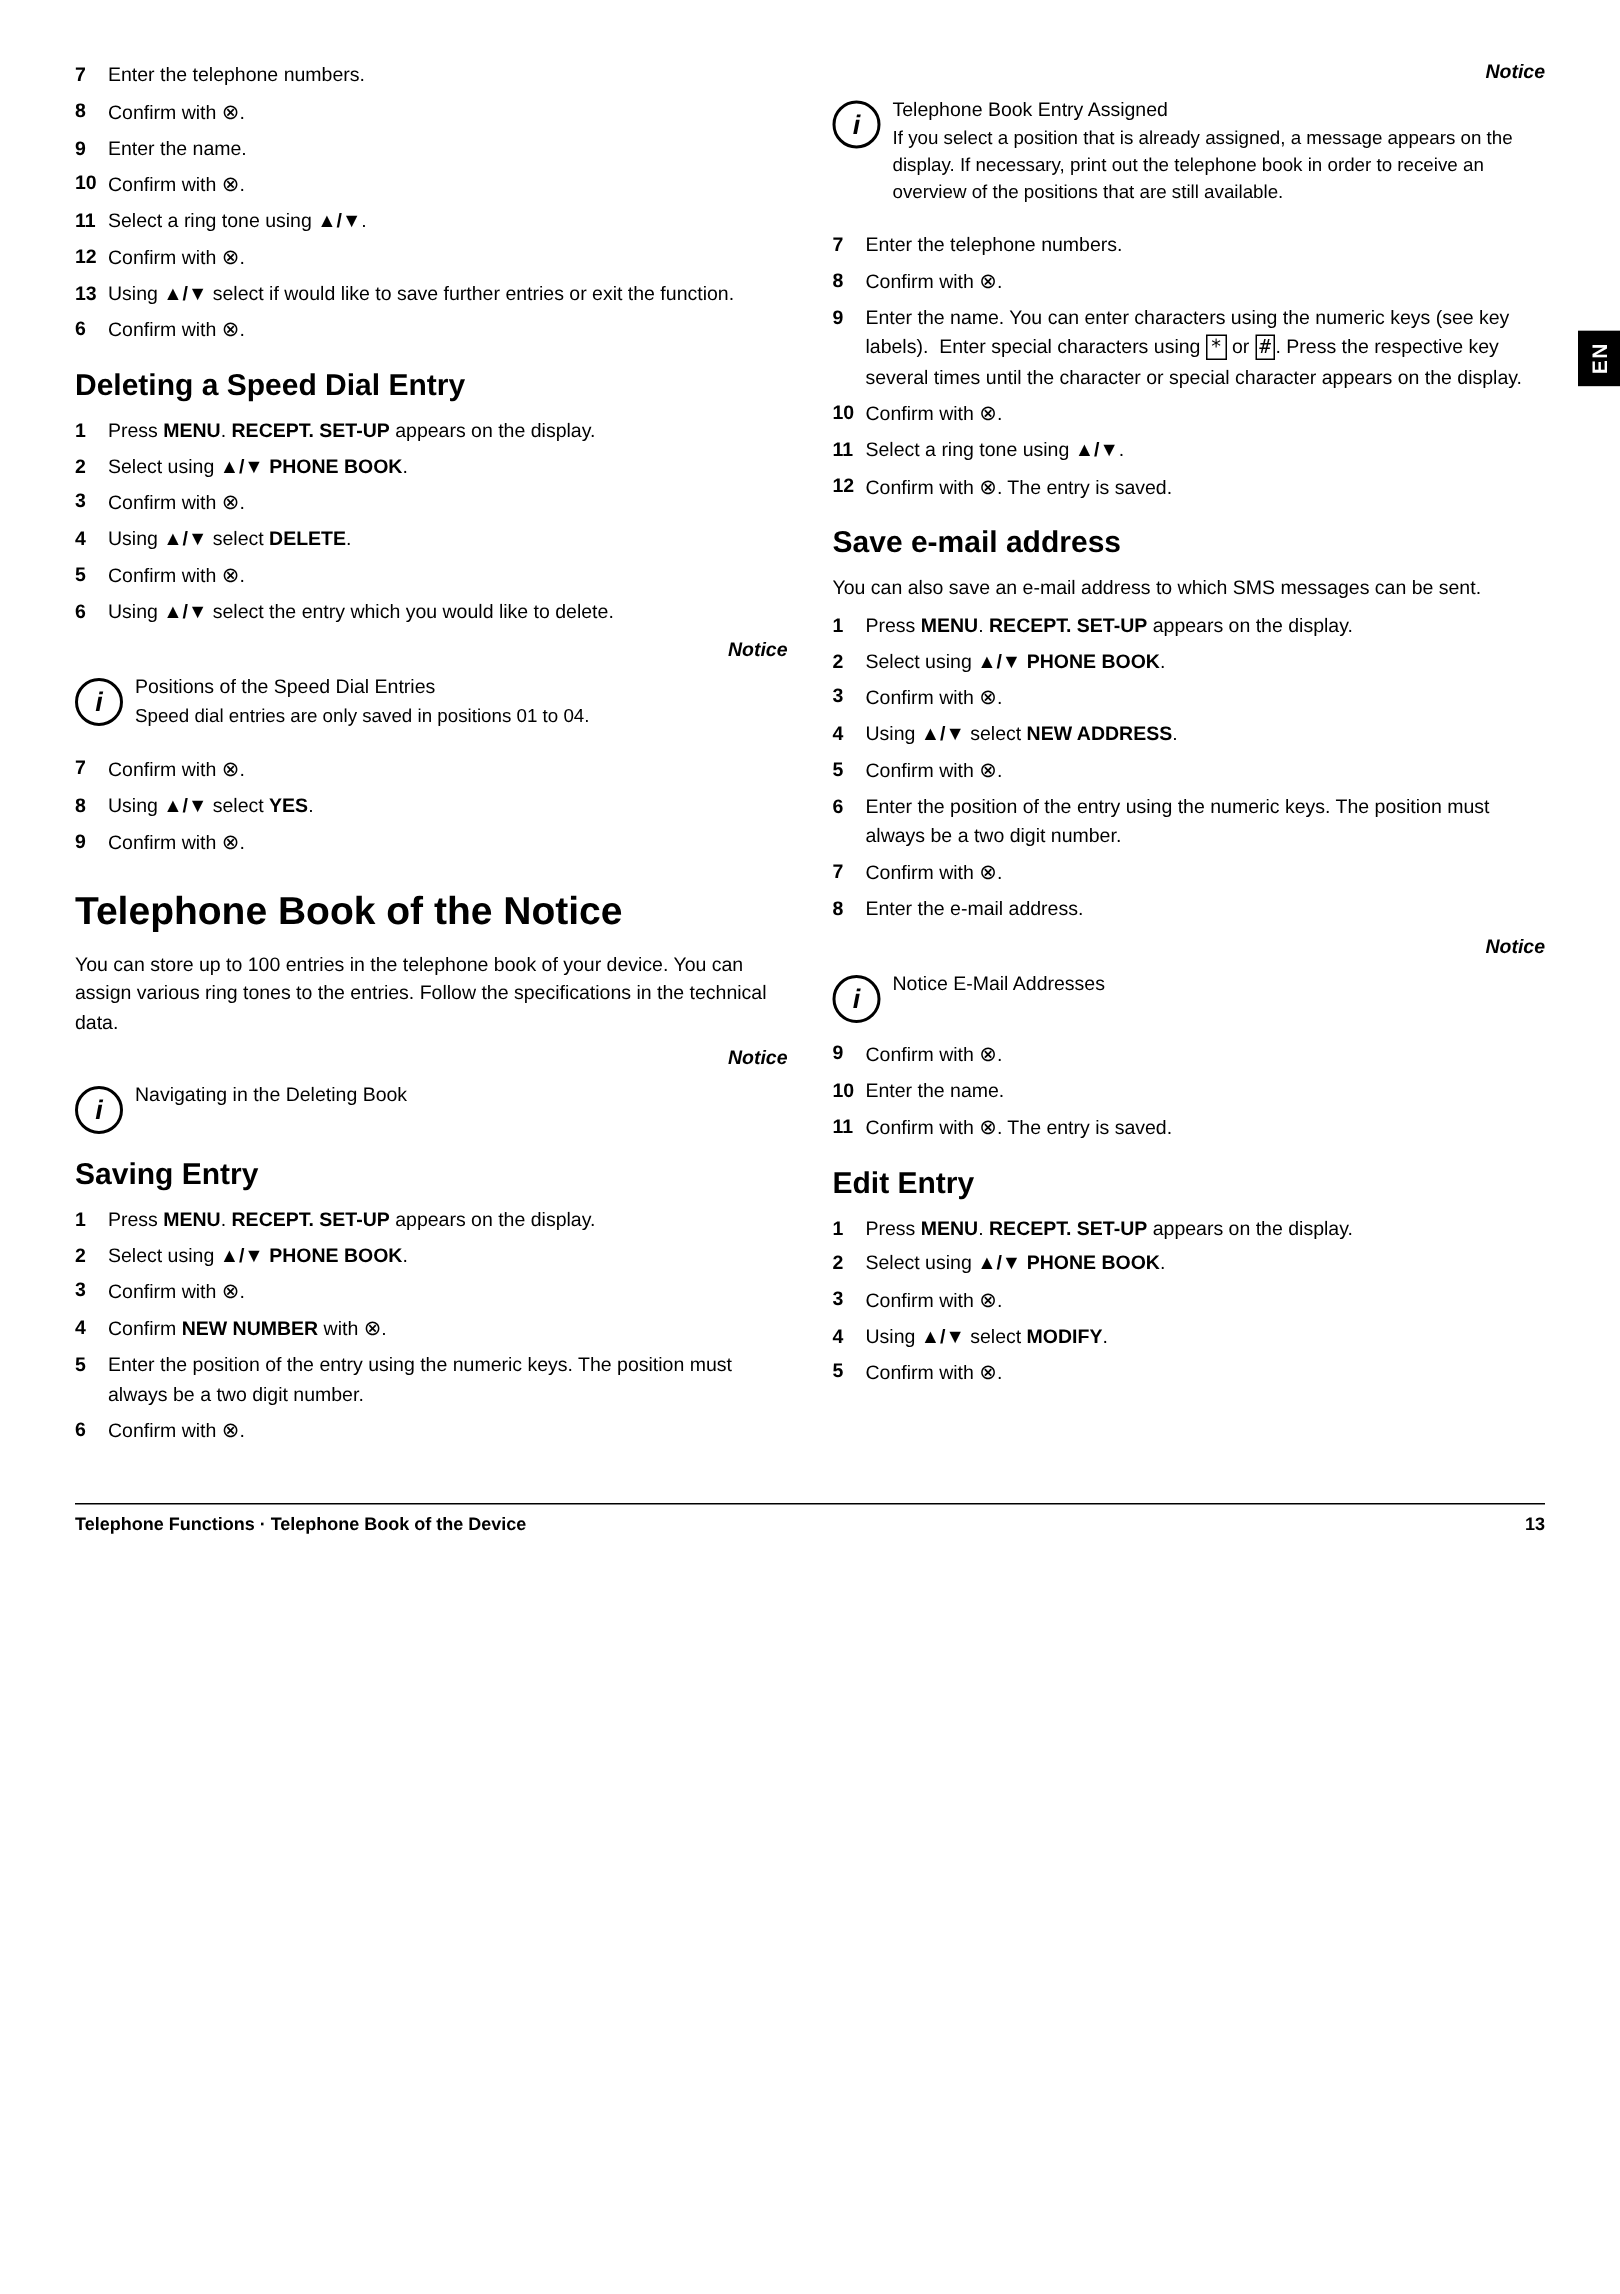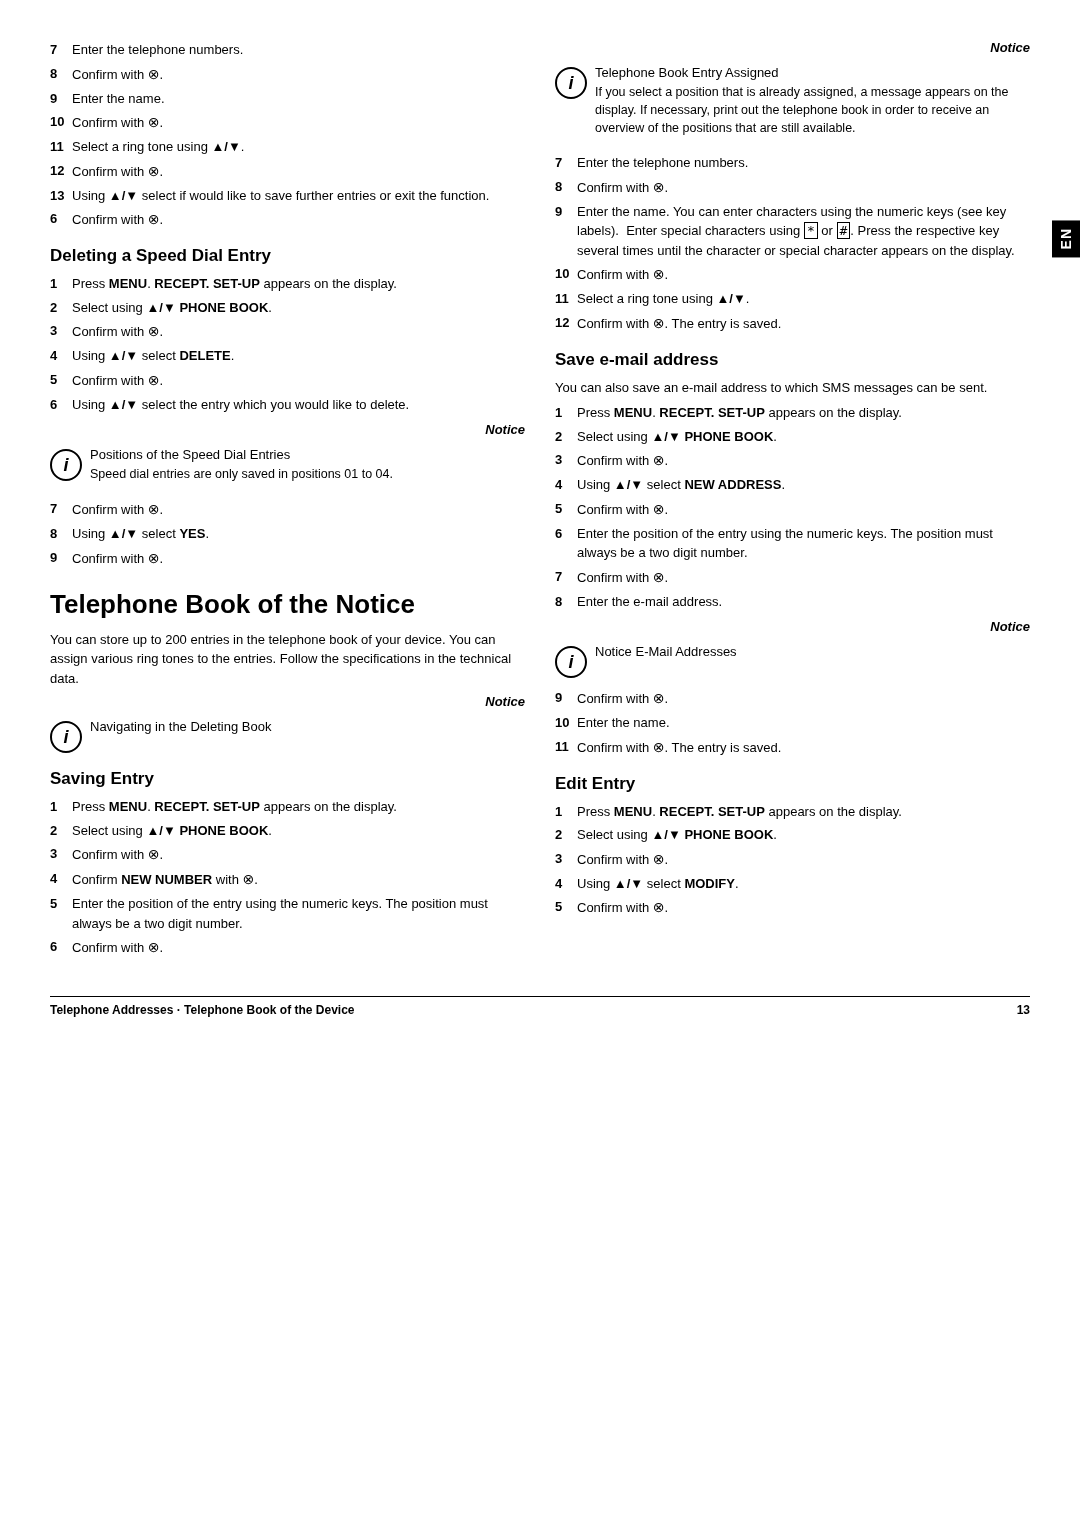--- a/index.html
+++ b/index.html
@@ -45,7 +45,7 @@
       letter-spacing: 1px;
     }
     h2 {
-      font-size: 17px;
+      font-size: 20px;
       font-weight: bold;
       margin-bottom: 8px;
       margin-top: 16px;

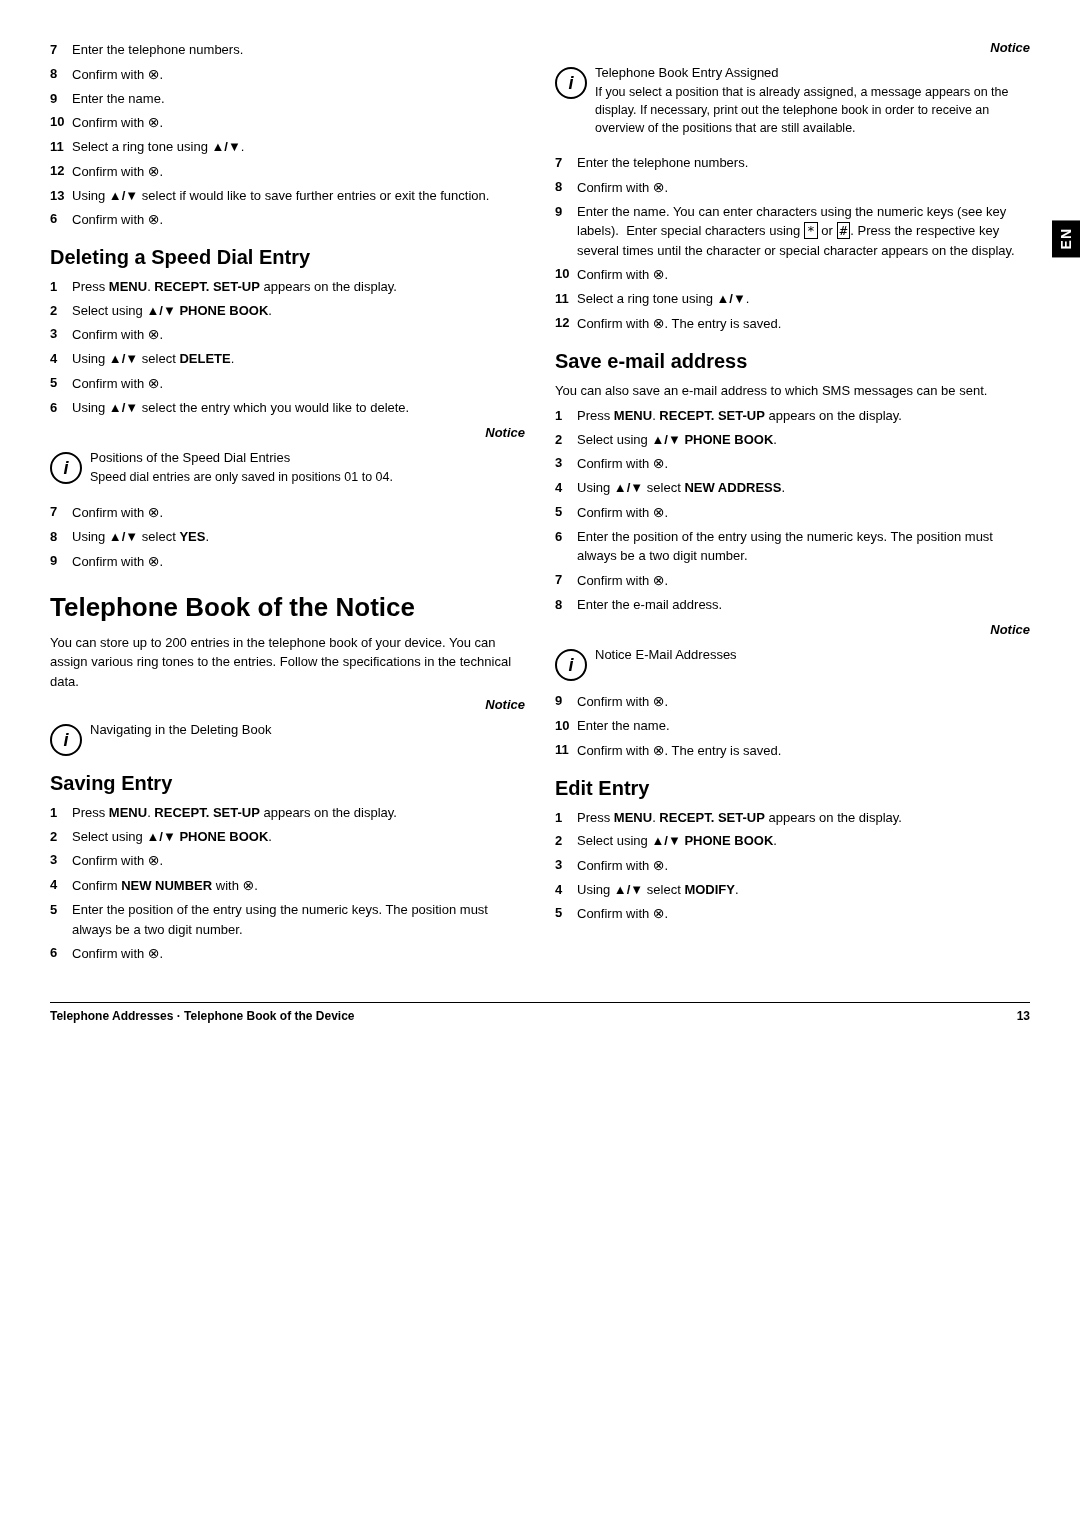--- a/index.html
+++ b/index.html
@@ -240,7 +240,7 @@
       </ol>
 
       <h2 class="large">Telephone Book of the Notice</h2>
-      <p>You can store up to 200 entries in the telephone book of your device. You can assign various ring tones to the entries. Follow the specifications in the technical data.</p>
+      <p>You can store up to 100 entries in the telephone book of your device. You can assign various ring tones to the entries. Follow the specifications in the technical data.</p>
 
       <div class="notice-label"><em>Notice</em></div>
       <div class="notice-box">

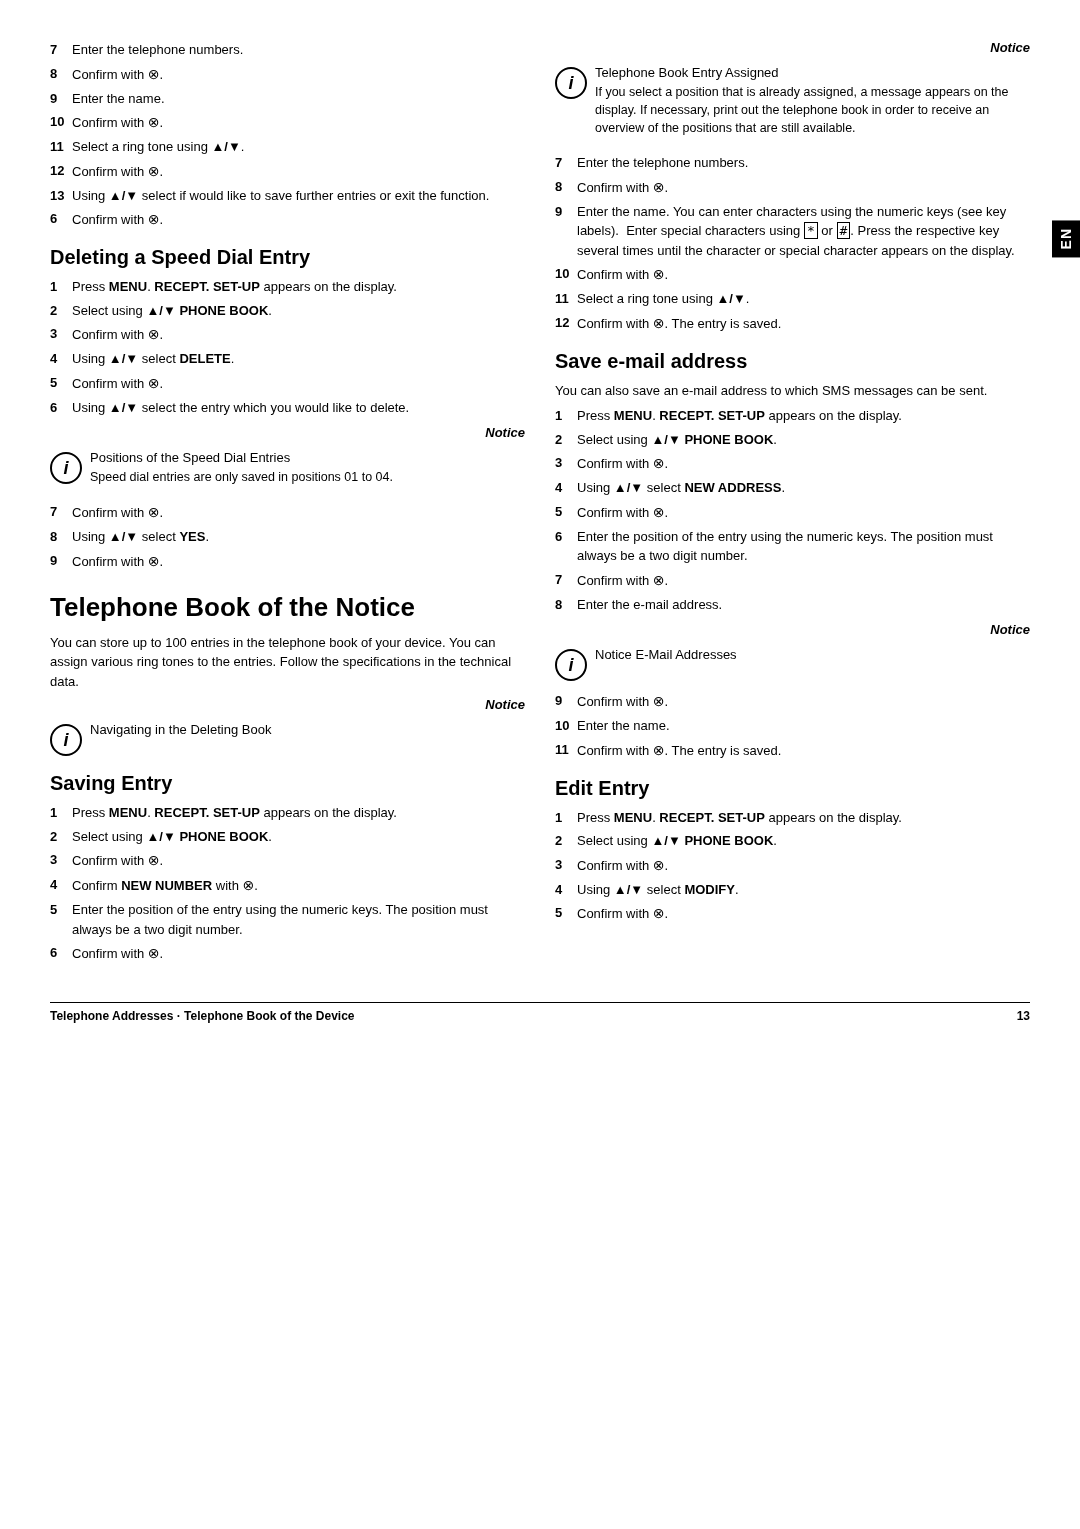--- a/index.html
+++ b/index.html
@@ -406,7 +406,7 @@
 
   <hr class="footer-line">
   <div class="footer">
-    <span class="footer-left">Telephone Addresses · Telephone Book of the Device</span>
+    <span class="footer-left">Telephone Functions · Telephone Book of the Device</span>
     <span class="footer-right">13</span>
   </div>
 </div>

